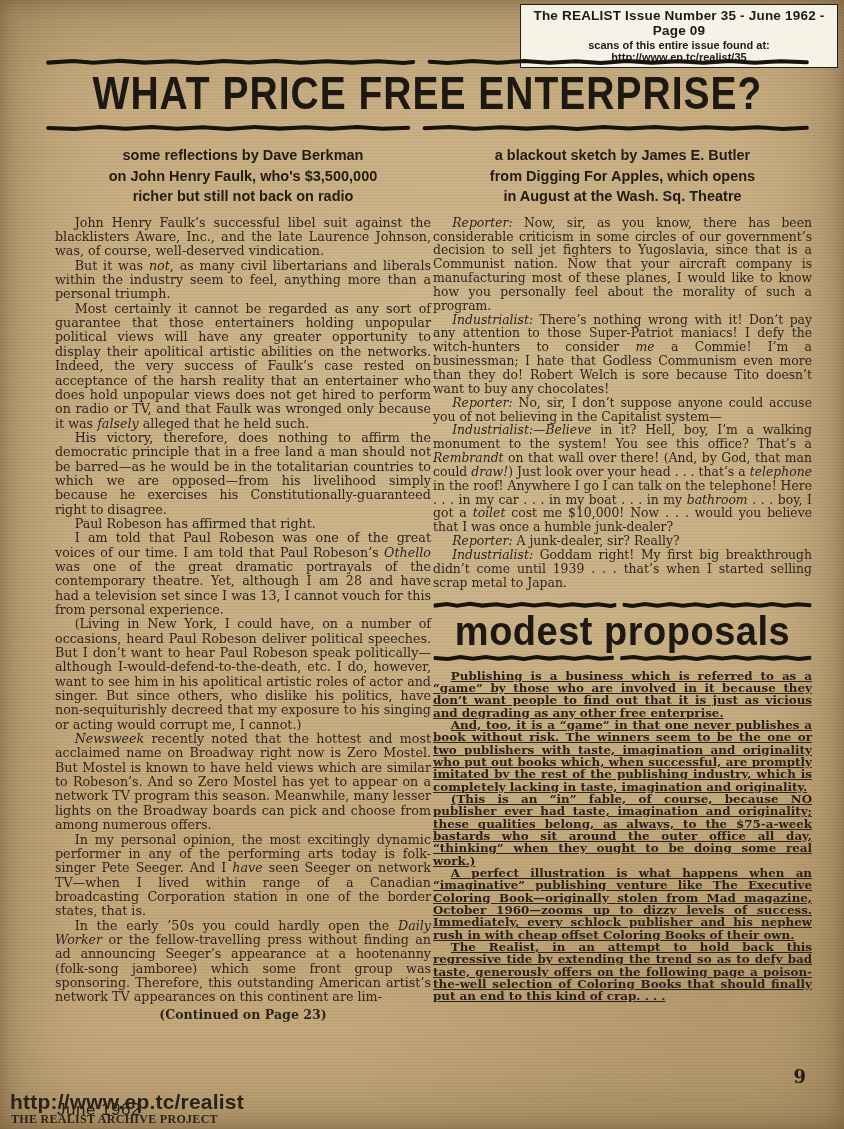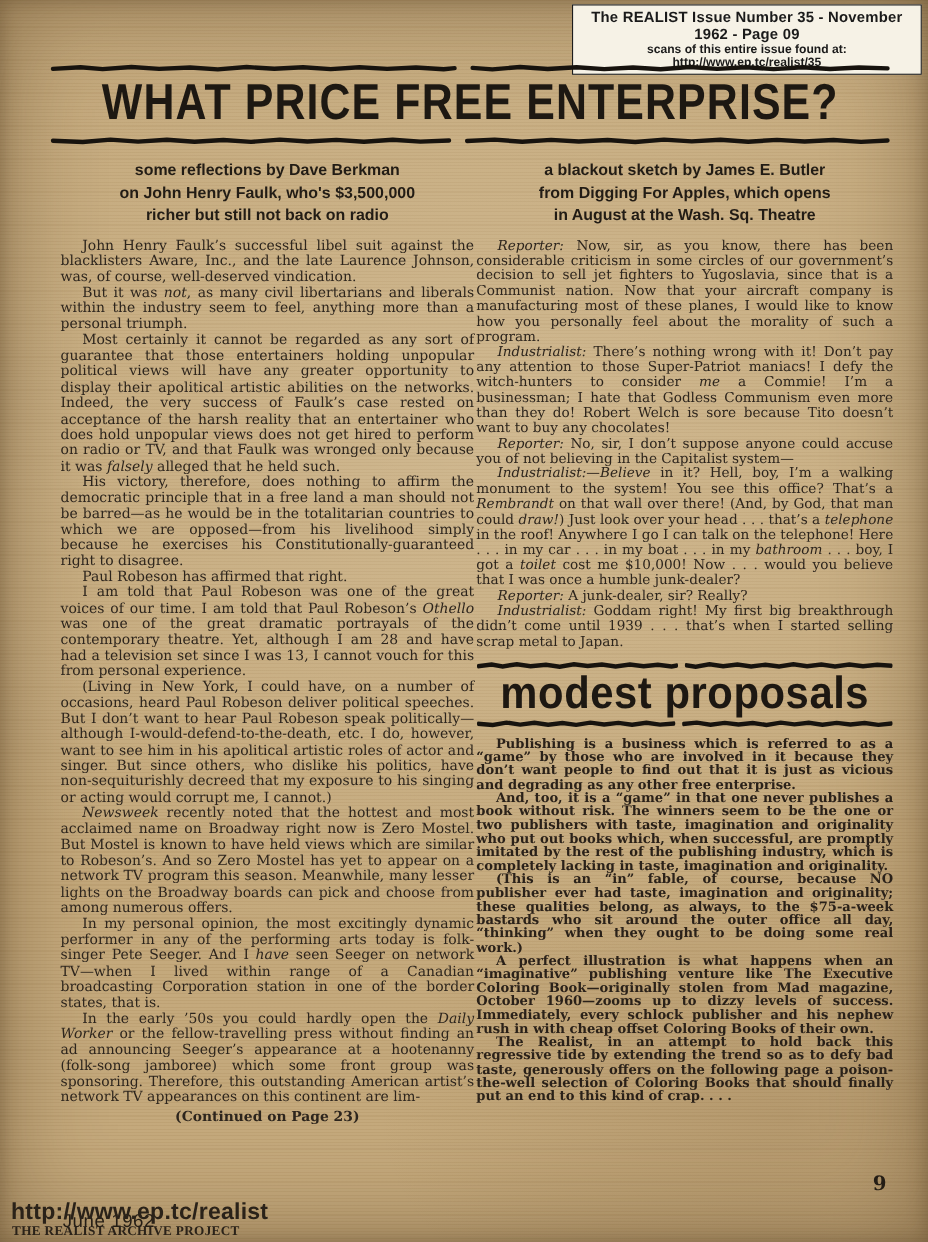--- a/index.html
+++ b/index.html
@@ -110,7 +110,7 @@
 <div class="page">
 
   <div class="scan-box">
-    <div class="l1">The REALIST Issue Number 35 - November 1962 - Page 09</div>
+    <div class="l1">The REALIST Issue Number 35 - June 1962 - Page 09</div>
     <div class="l2">scans of this entire issue found at: http://www.ep.tc/realist/35</div>
   </div>
 

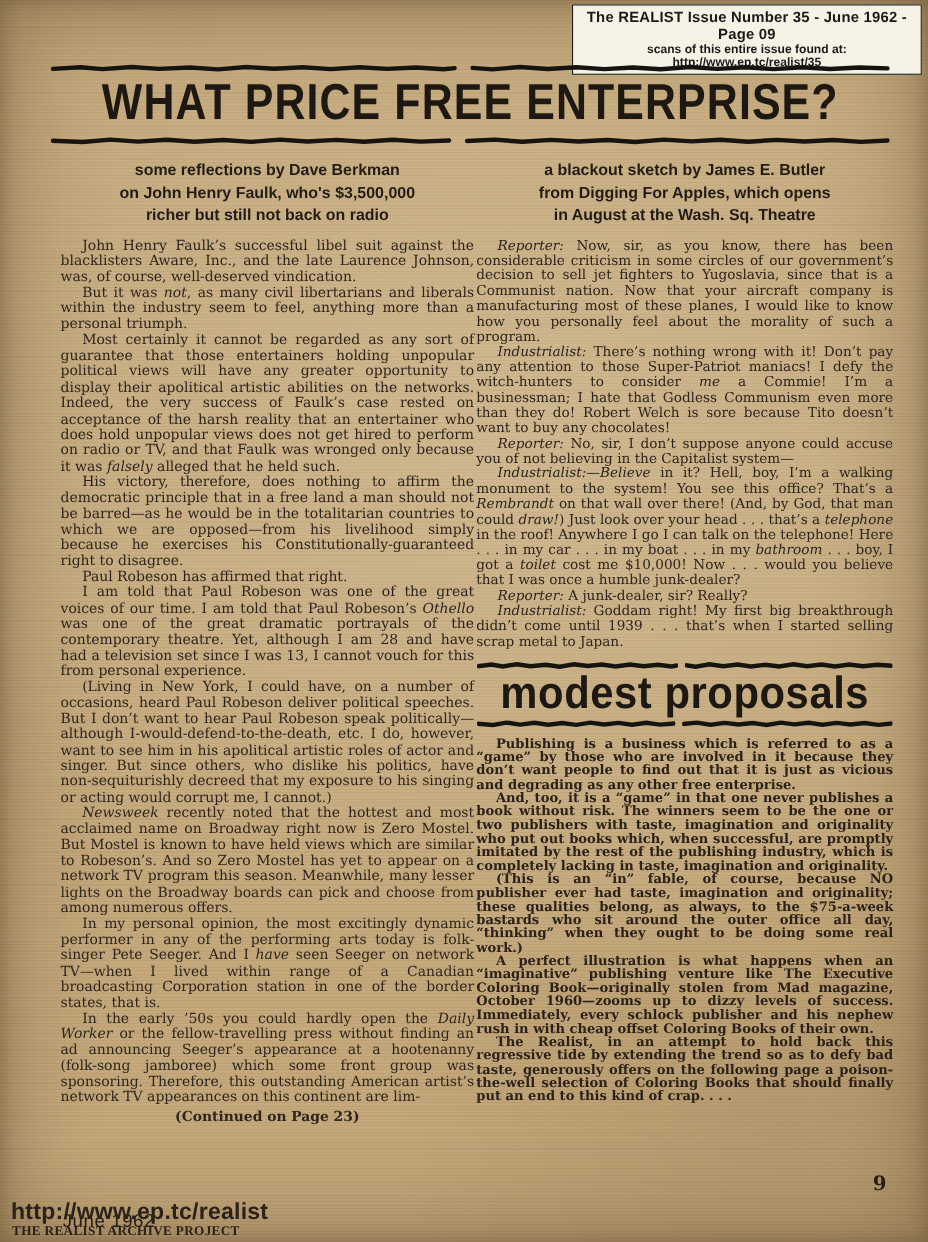--- a/index.html
+++ b/index.html
@@ -76,7 +76,7 @@
   }
   .mp-body p {
     font-size:11.9px; line-height:12.35px; font-weight:bold;
-    text-align:justify; text-indent:1.5em; color:#2a2119;
+    text-align:justify; text-indent:1.5em; color:#2a2119;text-decoration:underline;
   }
   .mp-body { margin-top:8px; }
 

